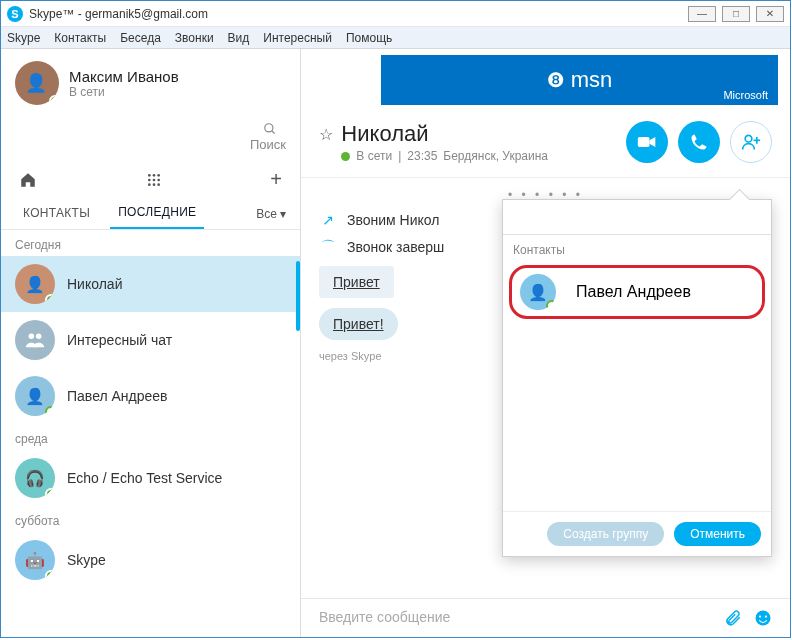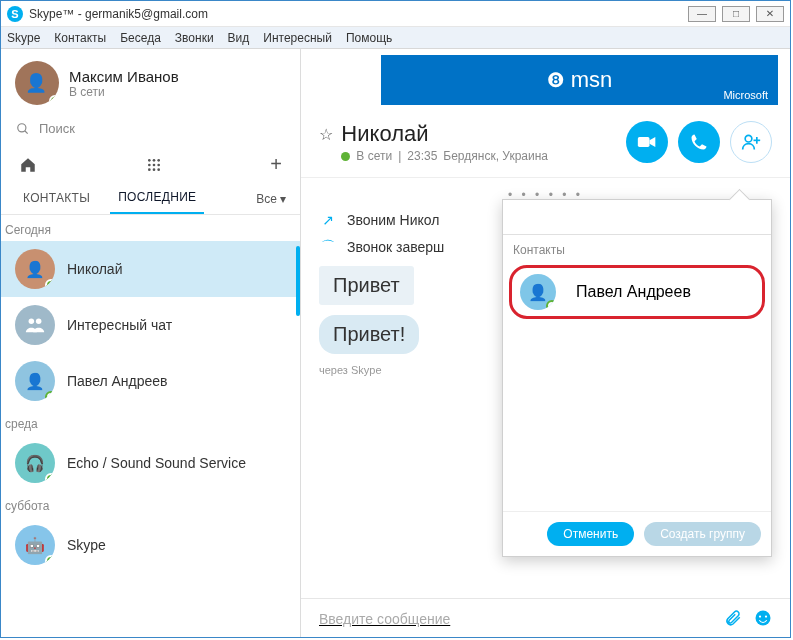--- a/index.html
+++ b/index.html
@@ -22,7 +22,7 @@
   .presence.ring{ background:#fff; border:2px solid #5fb336;}
   .me-name { font-size:15px; color:#222;}
   .me-status { font-size:12px; color:#888;}
-  .search { display:flex; align-items:flex-start; padding:6px 14px 10px; color:#888; font-size:13px;}
+  .search { display:flex; align-items:flex-end; padding:6px 14px 10px; color:#888; font-size:13px;flex-direction:column;}
   .search .sicon { width:16px; height:16px; margin-right:8px; display:flex; align-items:center; justify-content:center;}
   .navrow { display:flex; align-items:center; justify-content:space-between; padding:6px 18px 8px; color:#555;}
   .navrow .icon{ font-size:16px; color:#555;}

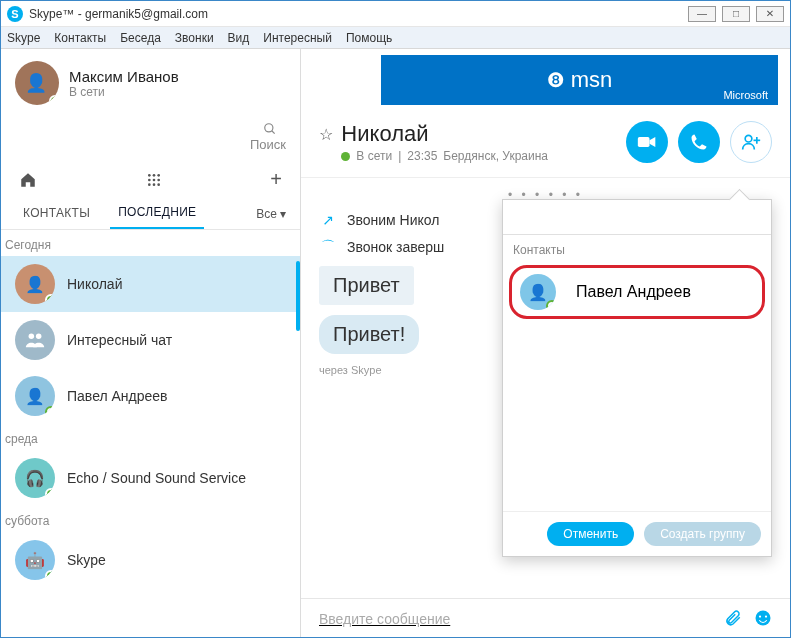--- a/index.html
+++ b/index.html
@@ -32,7 +32,7 @@
   .tabs .spacer{flex:1;}
   .tabs .filter{ font-size:12px; color:#555; display:flex; align-items:center; gap:3px;}
   .contacts { flex:1; overflow:auto; position:relative;}
-  .group-label{ font-size:12px; color:#888; padding:8px 4px 4px; background:#fff;}
+  .group-label{ font-size:12px; color:#888; padding:8px 14px 4px; background:#fff;}
   .contact{ display:flex; align-items:center; padding:8px 14px; font-size:14px; color:#333; cursor:default;}
   .contact.selected{ background:#cfeaf7;}
   .contact .avatar{ width:40px; height:40px; margin-right:12px; font-size:16px;}

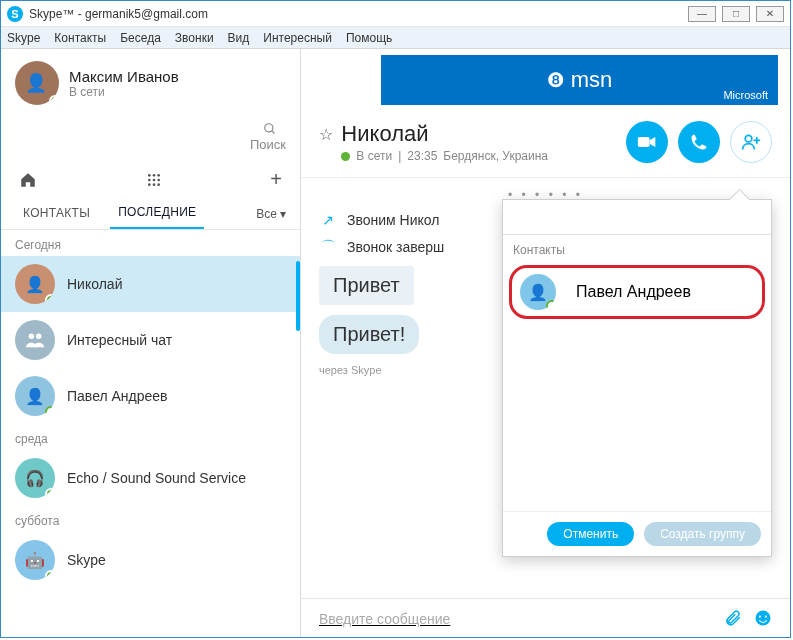--- a/index.html
+++ b/index.html
@@ -56,7 +56,7 @@
   .dashed{ text-align:center; color:#999; letter-spacing:3px; font-size:12px;}
   .call-row{ display:flex; align-items:center; gap:10px; font-size:14px;}
   .call-row .ci{ color:#00aff0; width:18px; text-align:center;}
-  .bubble{ background:#e9f1f6; padding:8px 14px; border-radius:3px; display:inline-block; max-width:60%; font-size:20px;}
+  .bubble{ background:#e9f1f6; padding:8px 14px; border-radius:3px; display:inline-block; max-width:60%; font-size:14px;text-decoration:underline;}
   .bubble.mine{ background:#d9eaf3; align-self:flex-start;border-radius:16px;}
   .via{ font-size:11px; color:#999;}
   .compose{ border-top:1px solid #e6e6e6; padding:10px 18px; display:flex; align-items:flex-end;text-decoration:underline;}

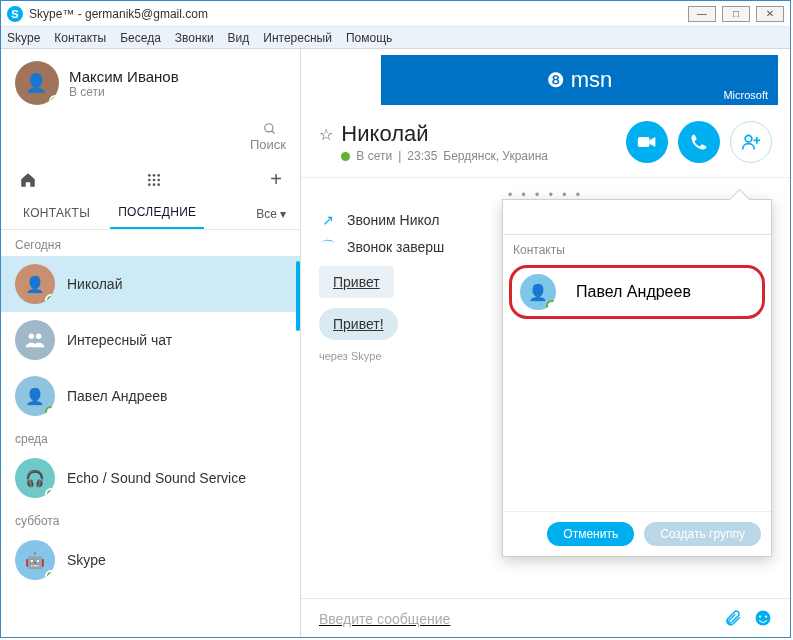--- a/index.html
+++ b/index.html
@@ -181,7 +181,7 @@
         <div class="group-label">среда</div>
         <div class="contact">
           <div class="avatar av-small" style="background:#6fc9c9">🎧<span class="presence"></span></div>
-          <span>Echo / Sound Sound Service</span>
+          <span>Echo / Echo Test Service</span>
         </div>
 
         <div class="group-label">суббота</div>

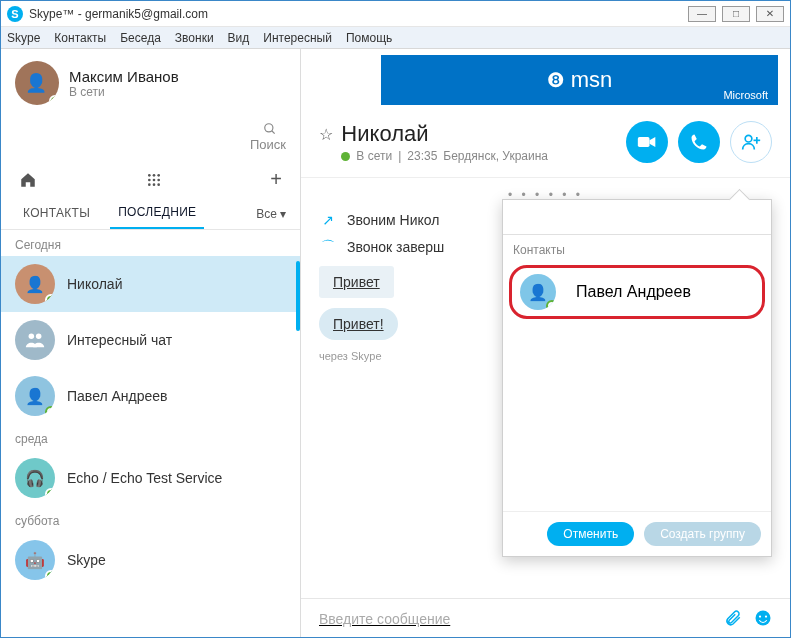--- a/index.html
+++ b/index.html
@@ -280,8 +280,8 @@
           </div>
         </div>
         <div class="pop-footer">
+          <button class="btn muted">Создать группу</button>
           <button class="btn primary">Отменить</button>
-          <button class="btn muted">Создать группу</button>
         </div>
       </div>
     </div>

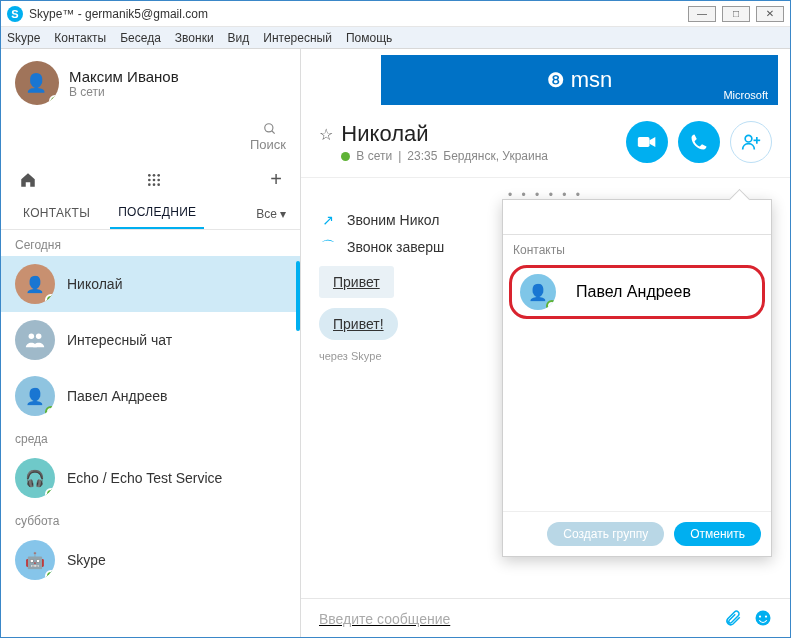--- a/index.html
+++ b/index.html
@@ -59,7 +59,7 @@
   .bubble{ background:#e9f1f6; padding:8px 14px; border-radius:3px; display:inline-block; max-width:60%; font-size:14px;text-decoration:underline;}
   .bubble.mine{ background:#d9eaf3; align-self:flex-start;border-radius:16px;}
   .via{ font-size:11px; color:#999;}
-  .compose{ border-top:1px solid #e6e6e6; padding:10px 18px; display:flex; align-items:flex-end;text-decoration:underline;}
+  .compose{ border-top:1px solid #e6e6e6; padding:10px 18px; display:flex; align-items:flex-start;}
   .compose .ph{ flex:1; color:#aaa; font-size:14px;}
   .compose .cicon{ color:#00aff0; font-size:18px; margin-left:12px;}
   

